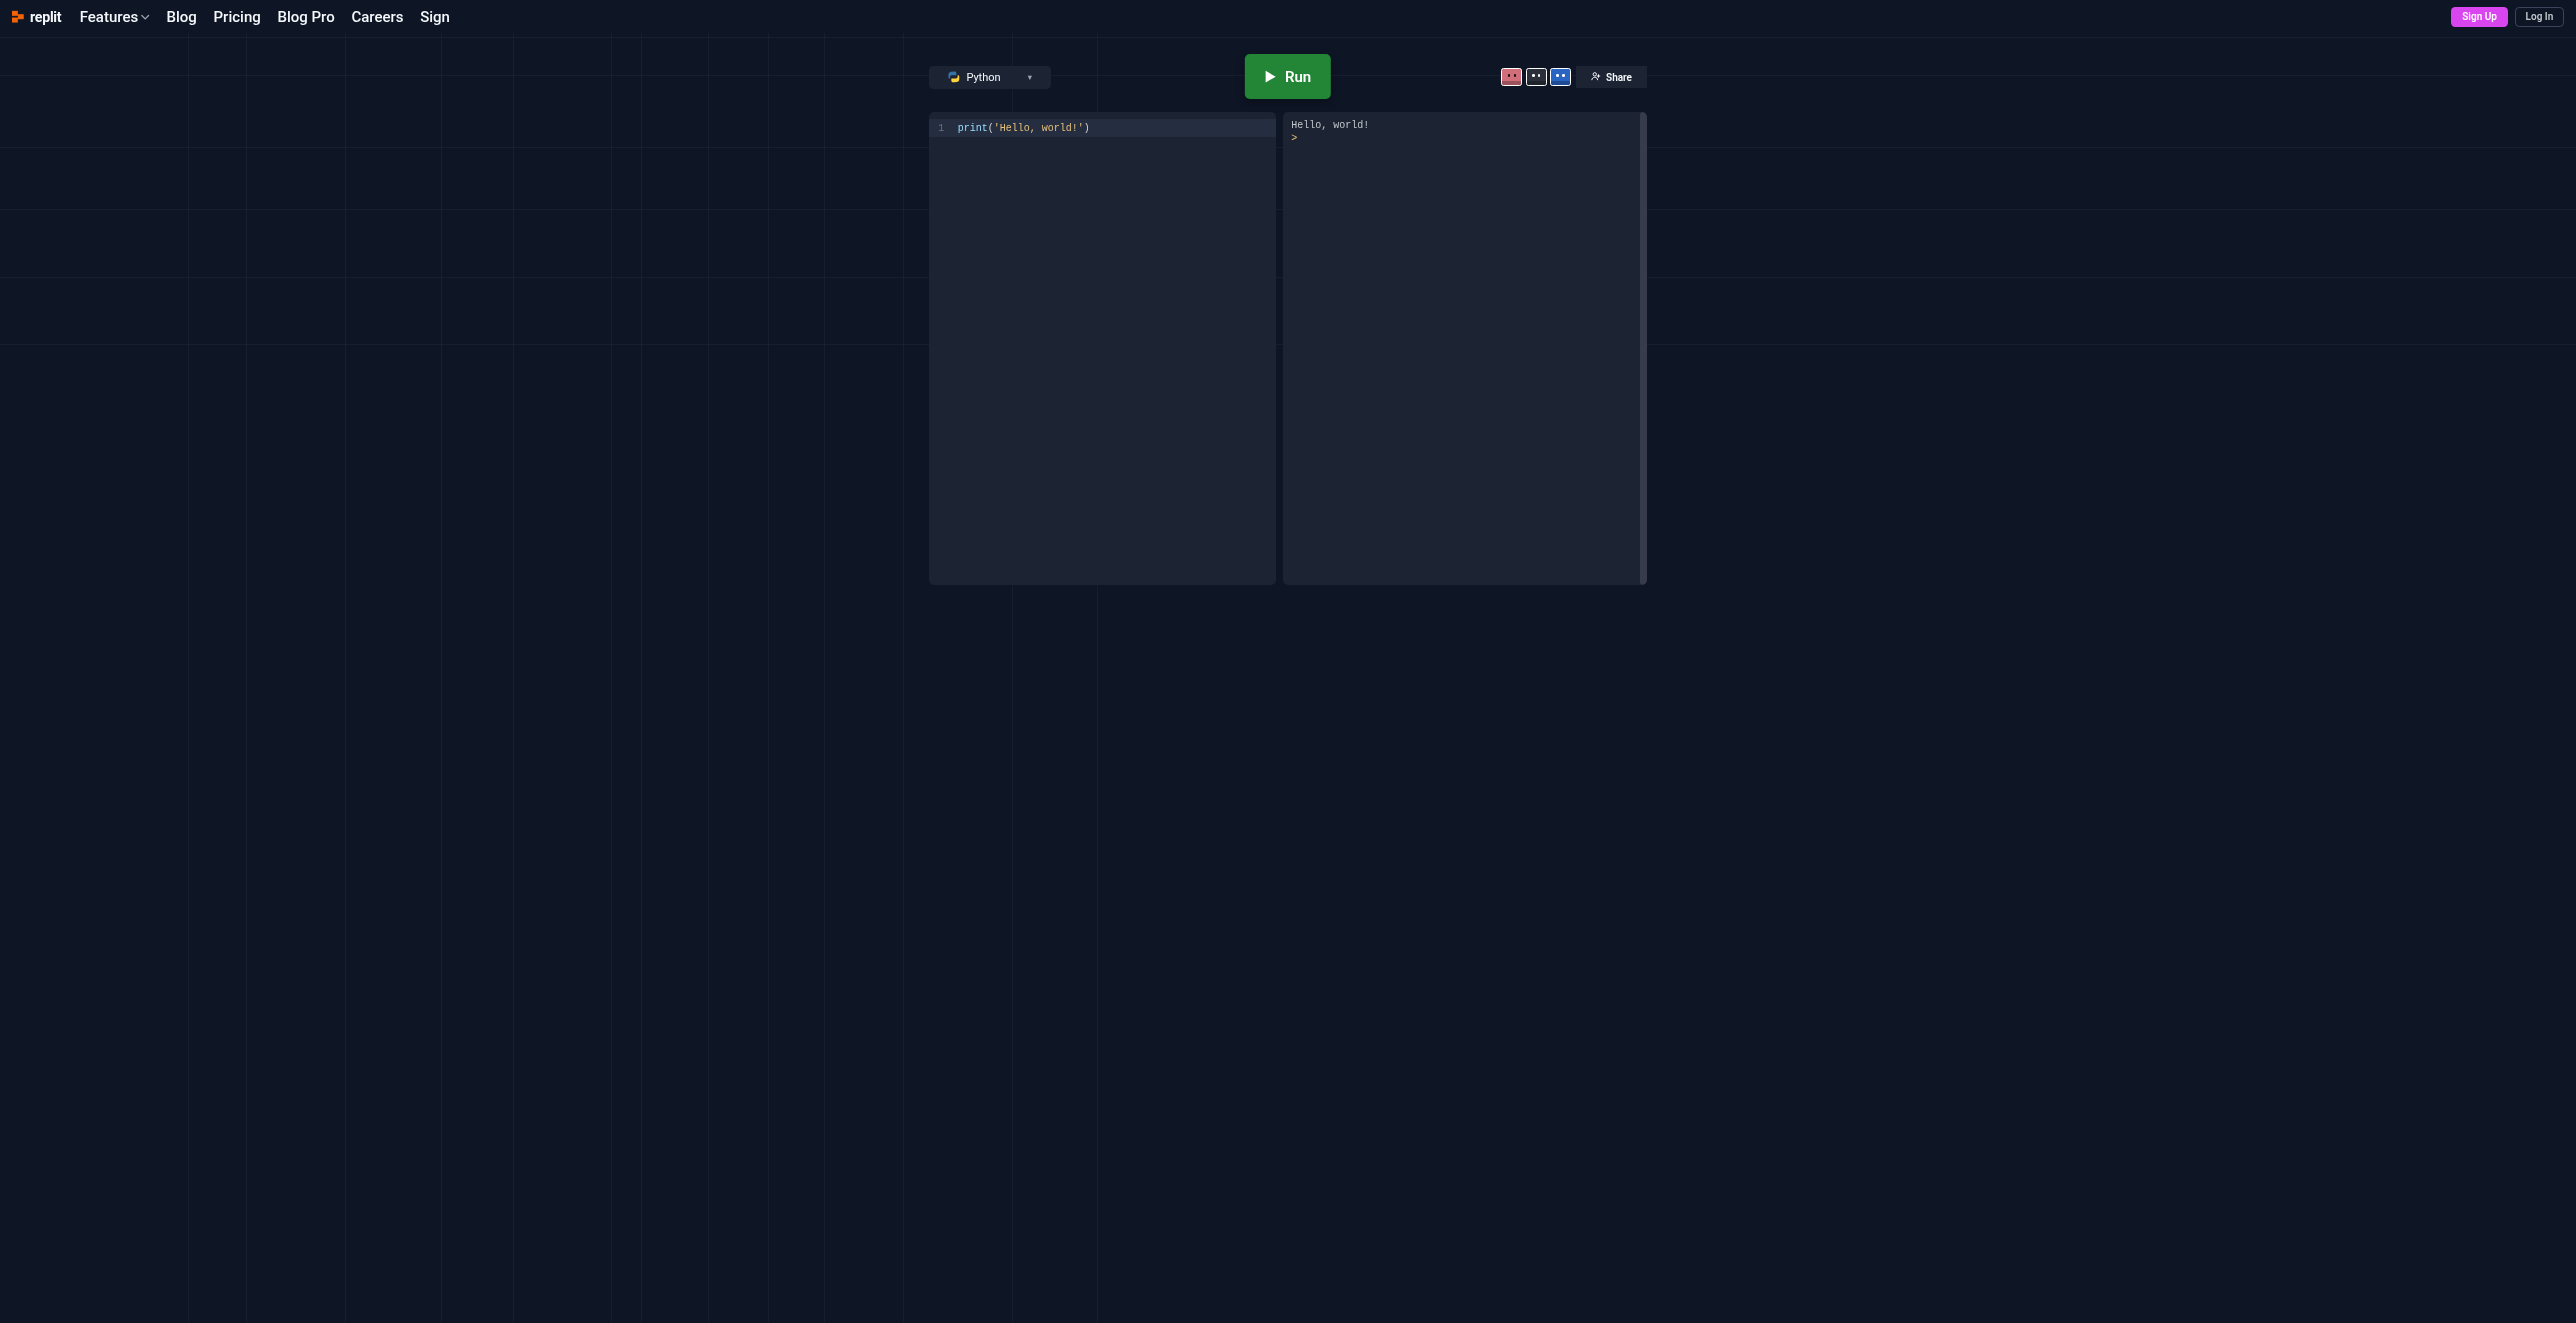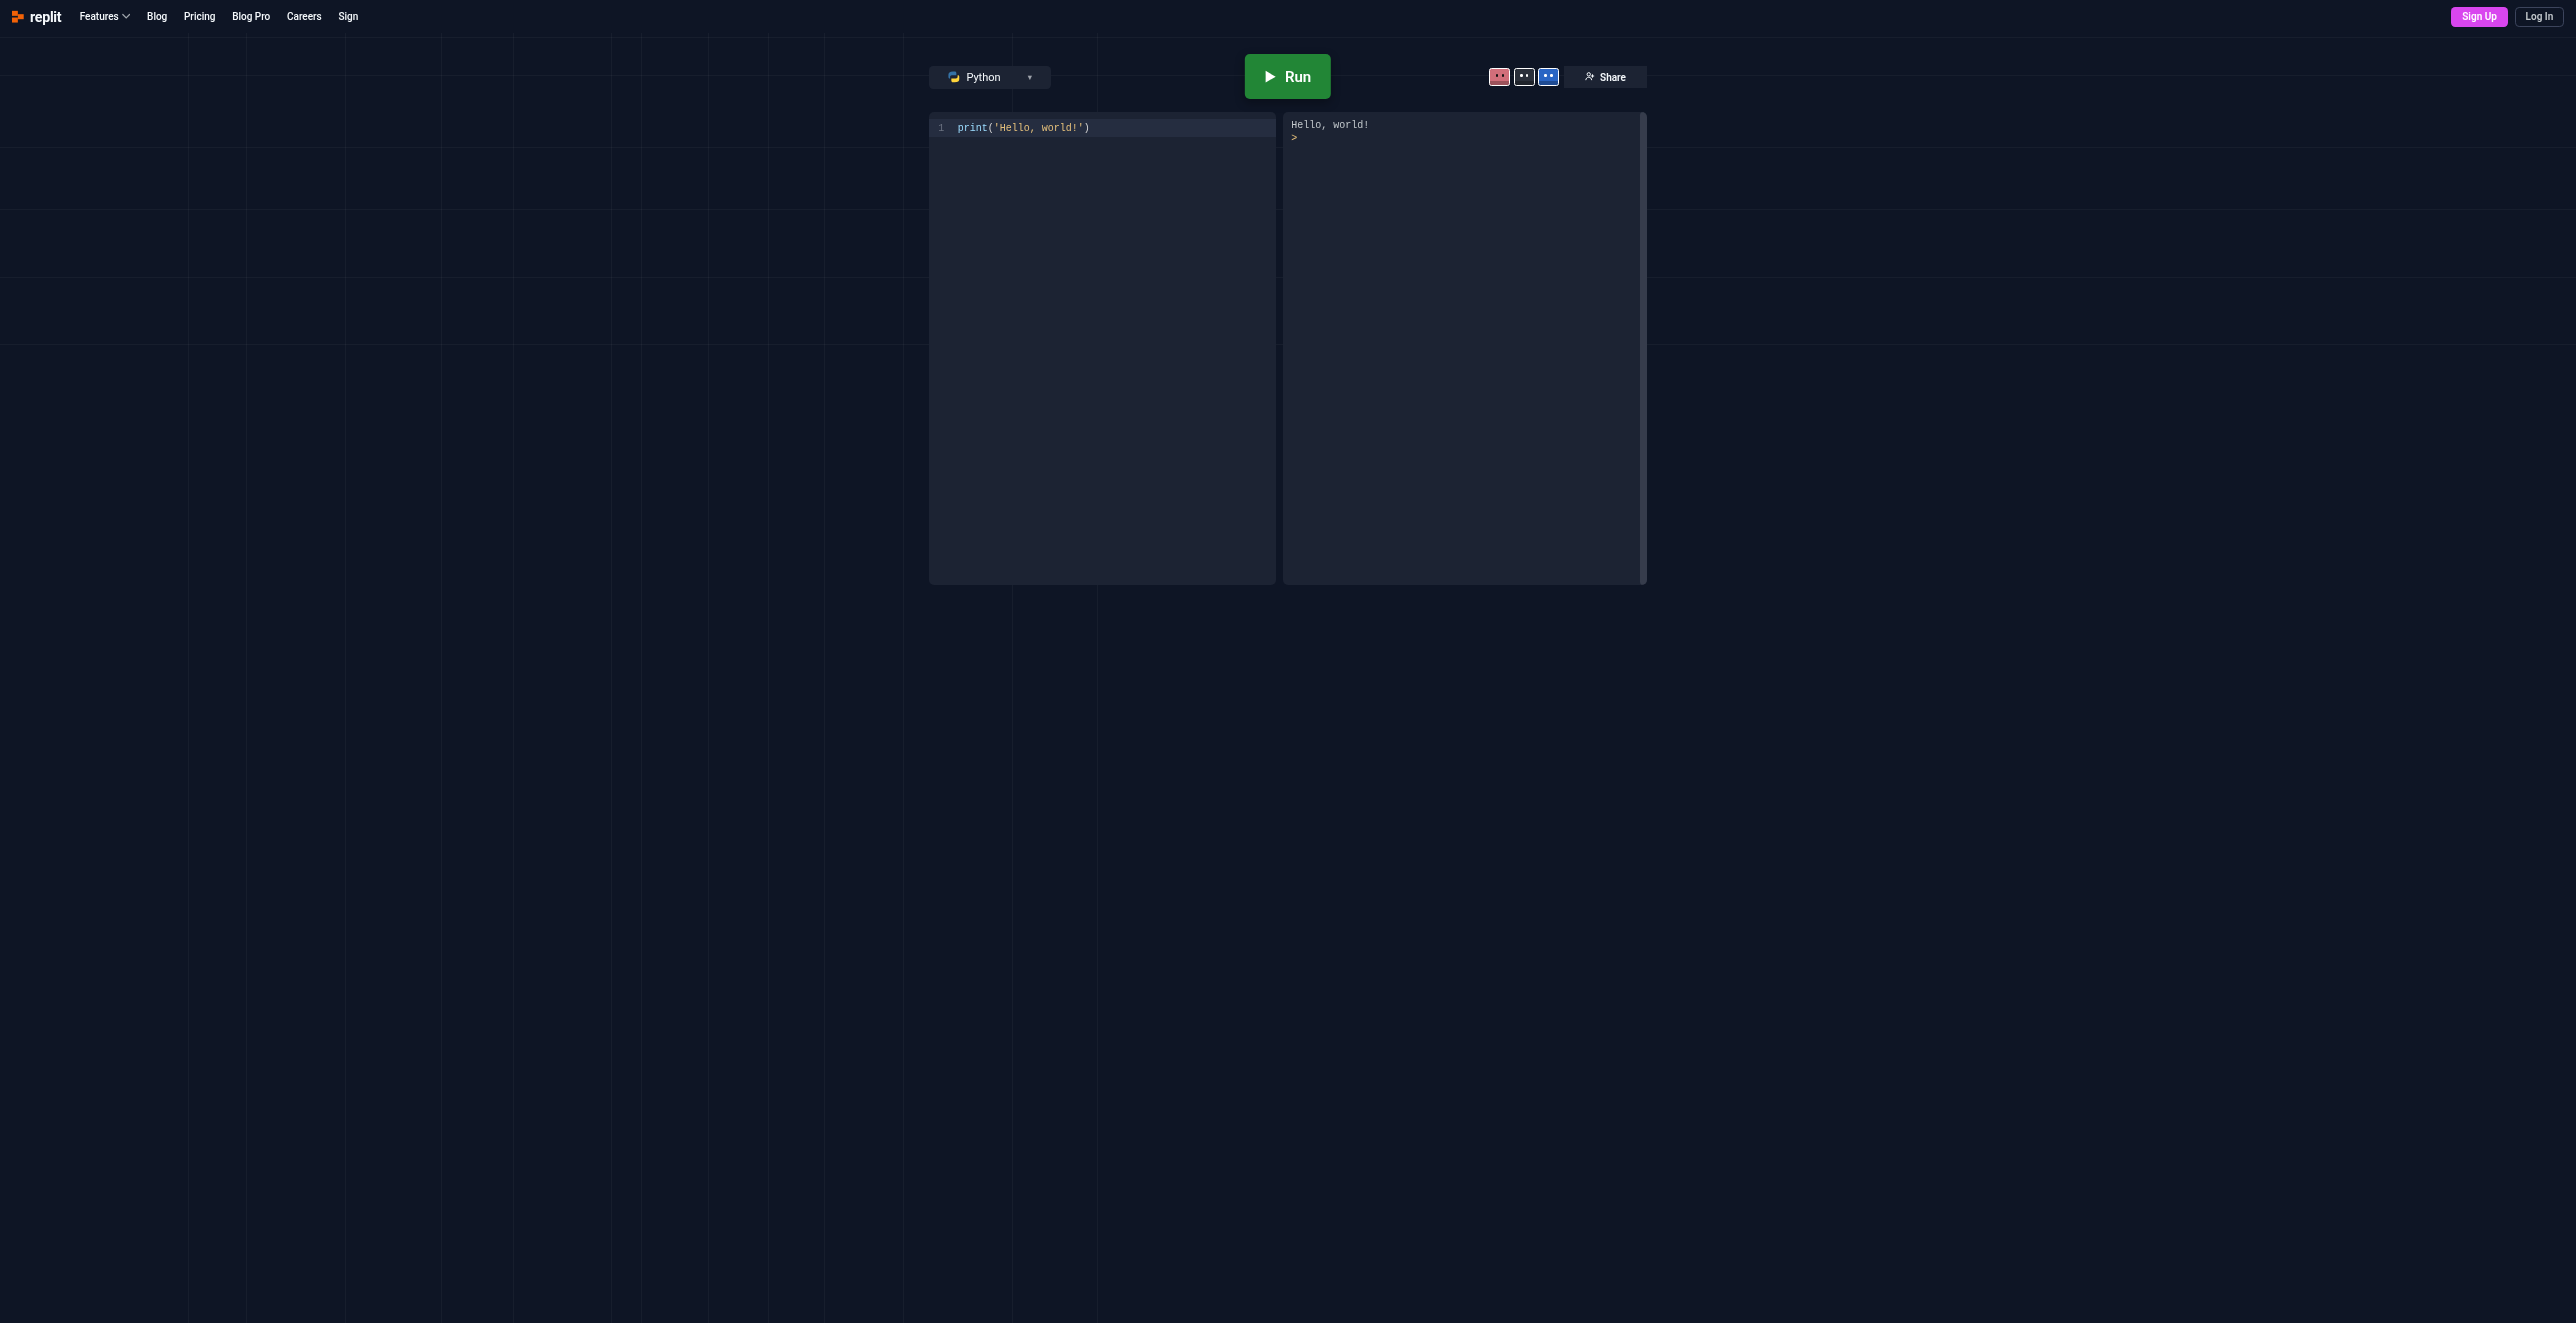--- a/index.html
+++ b/index.html
@@ -70,7 +70,7 @@
   }
   .nav-item {
     color: #f5f9fc;
-    font-size: 10px;
+    font-size: 15px;
     font-weight: 500;
     cursor: pointer;
     display: inline-flex;

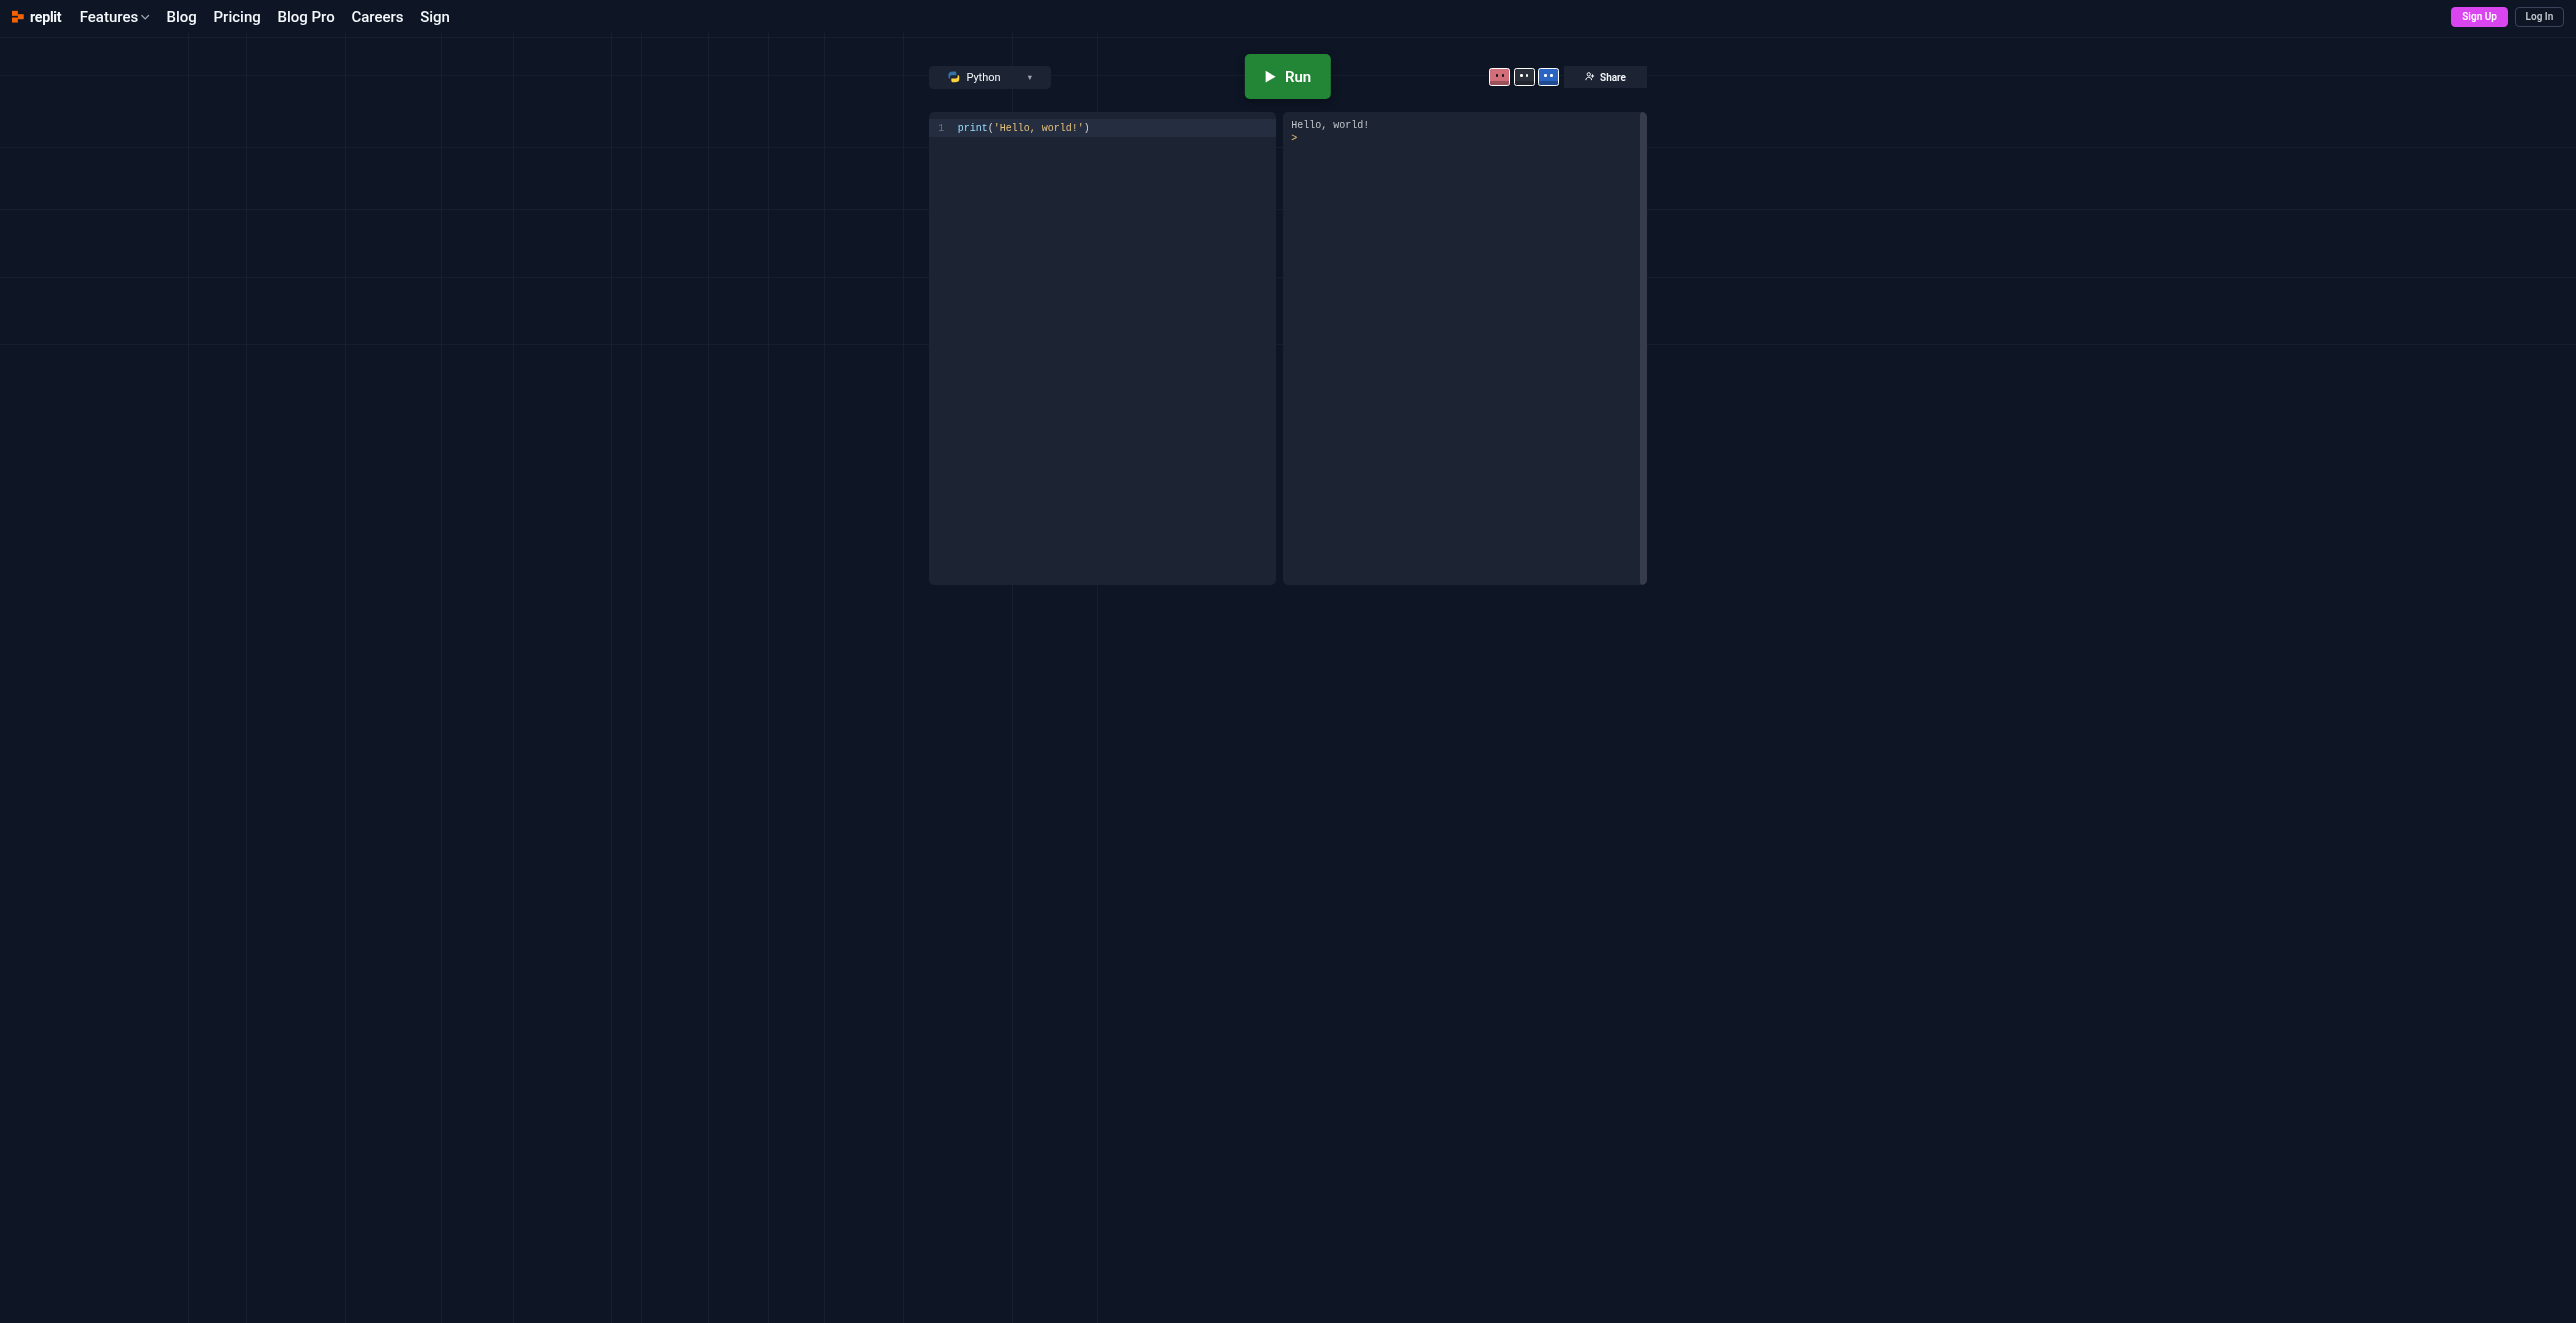--- a/index.html
+++ b/index.html
@@ -211,7 +211,7 @@
     display: inline-flex;
     align-items: center;
     gap: 5px;
-    padding: 0 21px;
+    padding: 0 15px;
     font-size: 10px;
     font-weight: 600;
     color: #f5f9fc;

